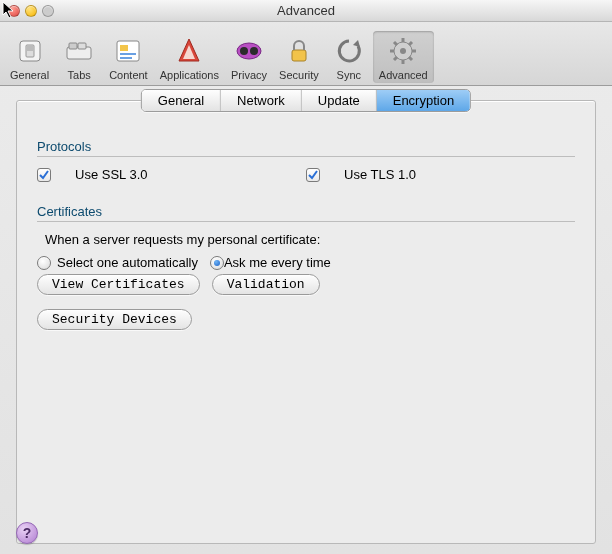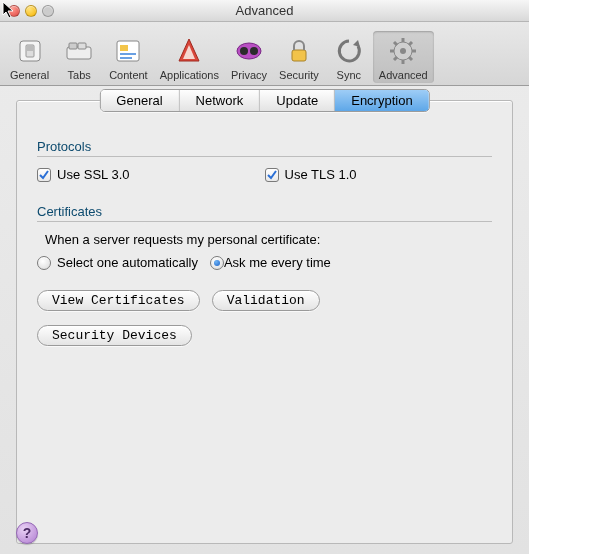--- a/index.html
+++ b/index.html
@@ -13,7 +13,7 @@
     overflow: hidden;
   }
   .window {
-    width: 529px;
+    width: 612px;
     height: 554px;
     background: linear-gradient(#ececec, #e2e2e2);
     display: flex;

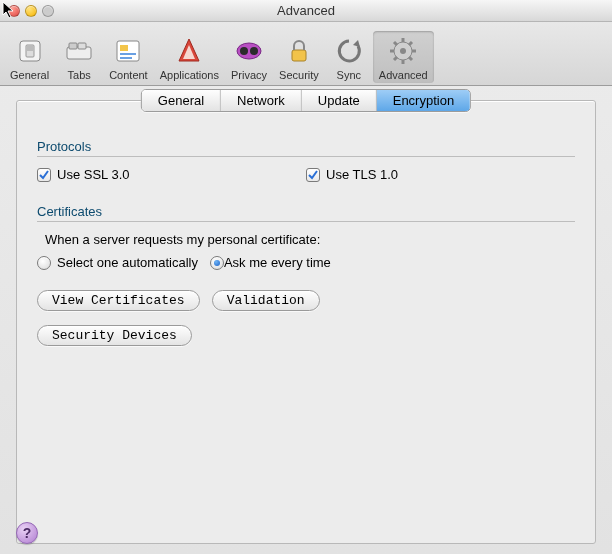--- a/index.html
+++ b/index.html
@@ -149,7 +149,7 @@
     gap: 0;
     margin-bottom: 22px;
   }
-  .checkbox-row .cb-group { flex: 1; display: flex; align-items: center; gap: 6px; }
+  .checkbox-row .cb-group { flex: 1; display: flex; align-items: center; gap: 24px; }
   .cb {
     width: 14px; height: 14px;
     border: 1px solid #7a7a7a;

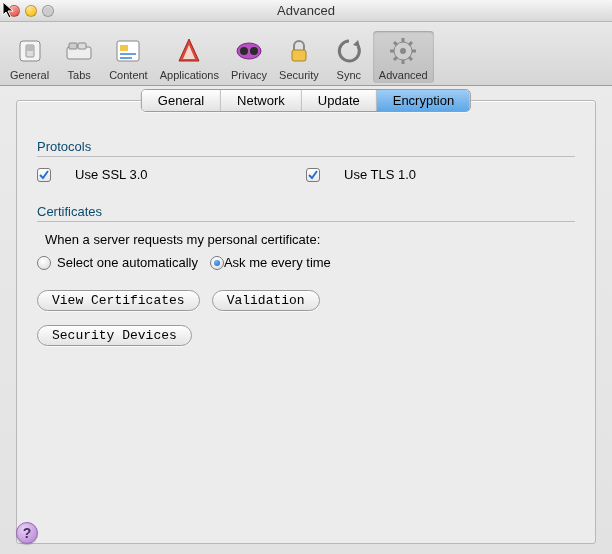--- a/index.html
+++ b/index.html
@@ -163,7 +163,7 @@
     font-size: 13px;
     margin: 2px 0 8px 8px;
   }
-  .radio-row { display: flex; gap: 12px; align-items: center; margin-bottom: 20px; }
+  .radio-row { display: flex; gap: 12px; align-items: center; margin-bottom: 4px; }
   .radio {
     width: 14px; height: 14px; border-radius: 50%;
     border: 1px solid #7a7a7a;

